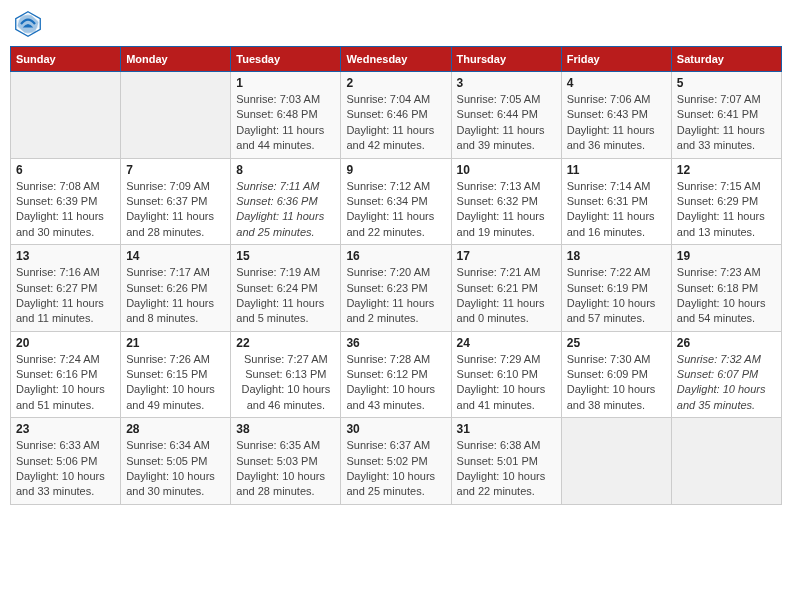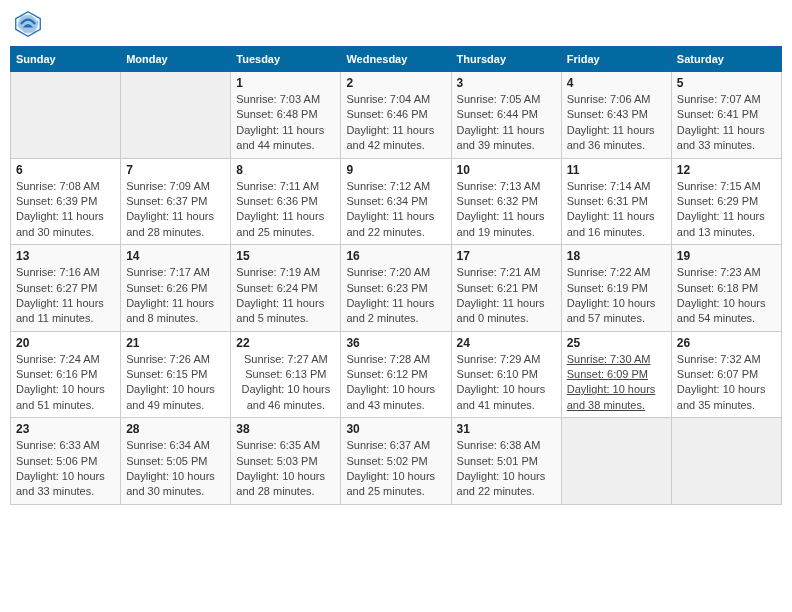--- a/index.html
+++ b/index.html
@@ -52,7 +52,7 @@
       font-size: 10.5px;
     }
     thead tr th {
-      background-color: #0369a1;
+      background-color: #b91c1c;
       color: #fff;
       text-align: left;
       padding: 6px 5px;

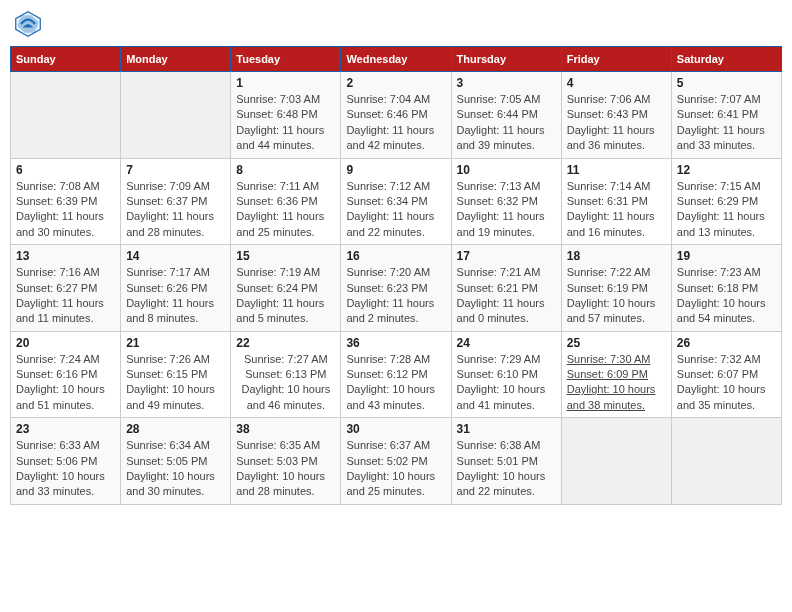--- a/index.html
+++ b/index.html
@@ -171,7 +171,7 @@
         </td>
         <td>
           <div class="day-num">8</div>
-          <div class="day-info" style="white-space: pre-line;">Sunrise: 7:11 AM
+          <div class="day-info" style="white-space: pre-line; font-style: italic;">Sunrise: 7:11 AM
 Sunset: 6:36 PM
 Daylight: 11 hours and 25 minutes.</div>
         </td>

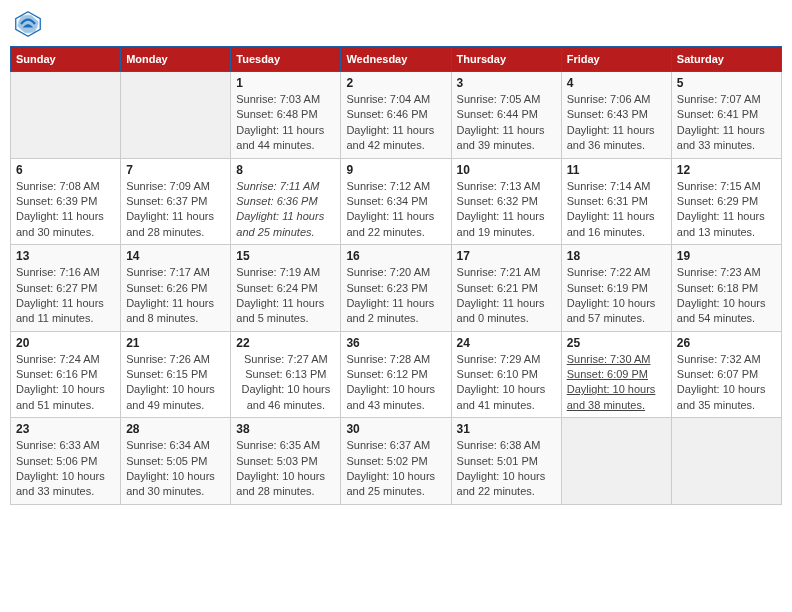--- a/index.html
+++ b/index.html
@@ -277,7 +277,7 @@
         </td>
         <td>
           <div class="day-num">25</div>
-          <div class="day-info" style="white-space: pre-line; text-decoration: underline;">Sunrise: 7:30 AM
+          <div class="day-info" style="white-space: pre-line;">Sunrise: 7:30 AM
 Sunset: 6:09 PM
 Daylight: 10 hours and 38 minutes.</div>
         </td>

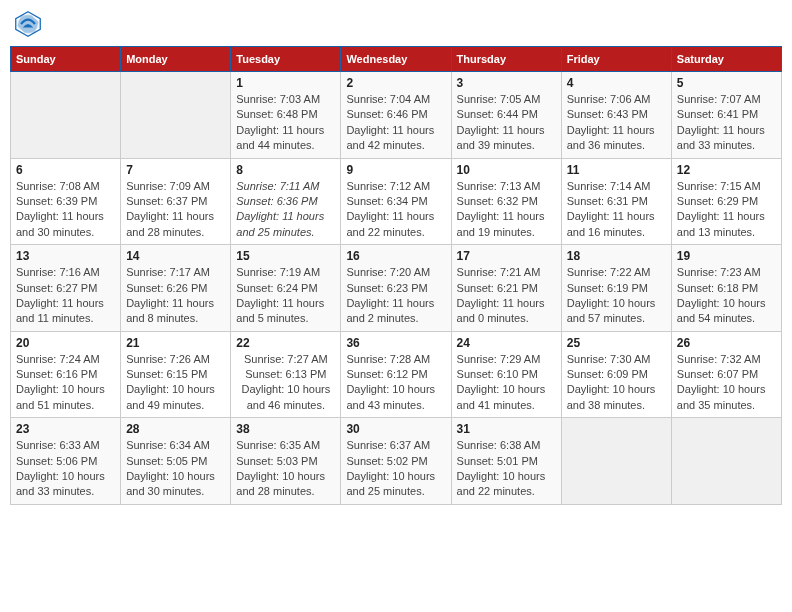--- a/index.html
+++ b/index.html
@@ -283,7 +283,7 @@
         </td>
         <td>
           <div class="day-num">26</div>
-          <div class="day-info" style="white-space: pre-line;">Sunrise: 7:32 AM
+          <div class="day-info" style="white-space: pre-line; font-style: italic;">Sunrise: 7:32 AM
 Sunset: 6:07 PM
 Daylight: 10 hours and 35 minutes.</div>
         </td>

